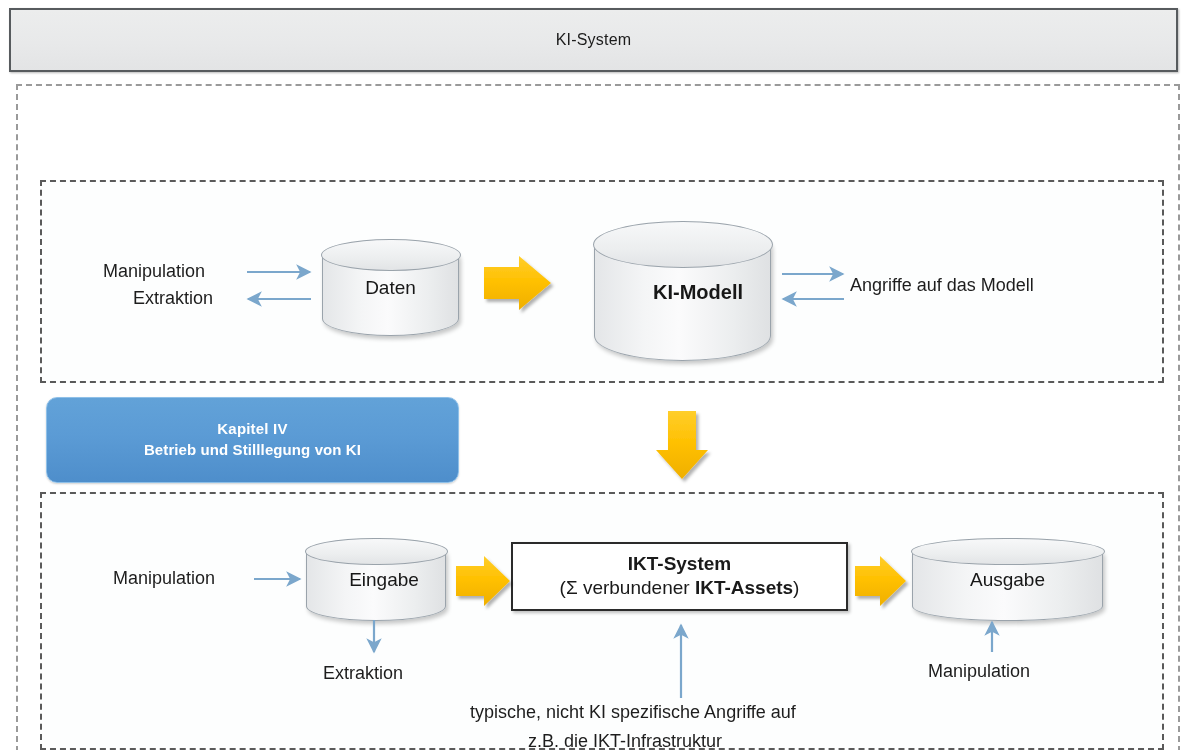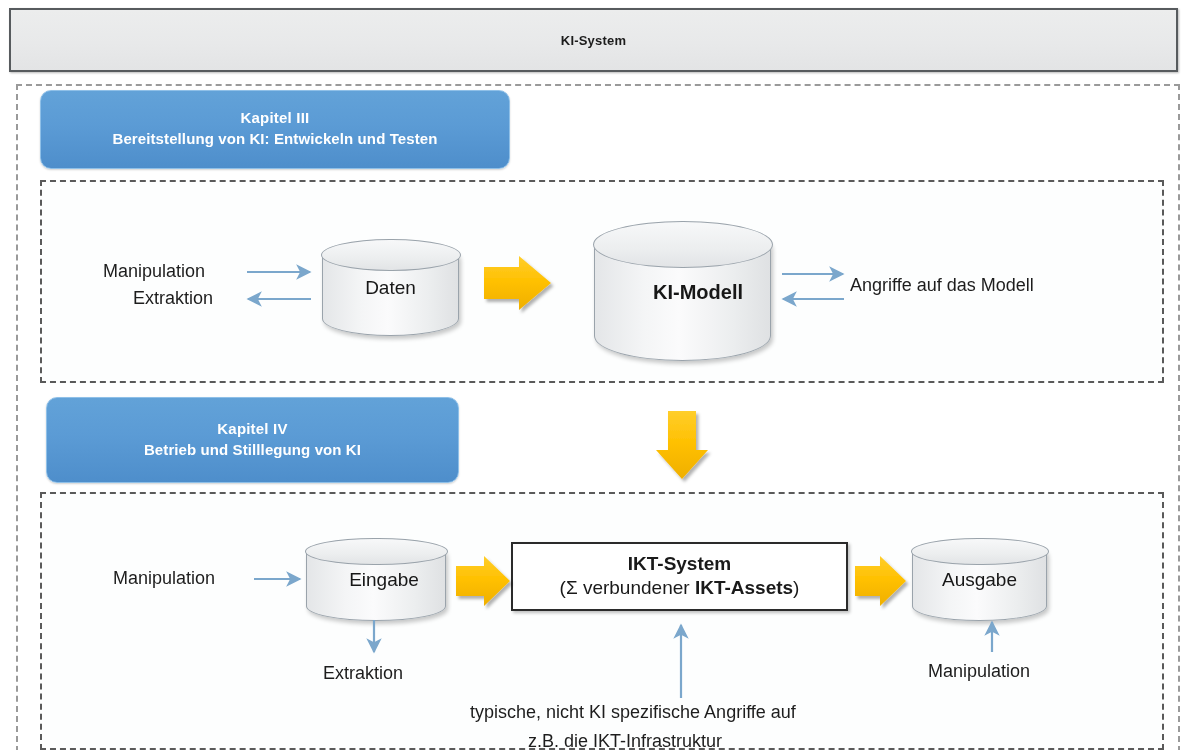--- a/index.html
+++ b/index.html
@@ -20,7 +20,7 @@
     display:flex;align-items:center;justify-content:center;
   }
   .header-bar .title{
-    font-size:13px;font-weight:bold;letter-spacing:.2px;color:#1c1c1c;
+    font-size:16px;font-weight:normal;letter-spacing:.2px;color:#1c1c1c;
   }
 
   

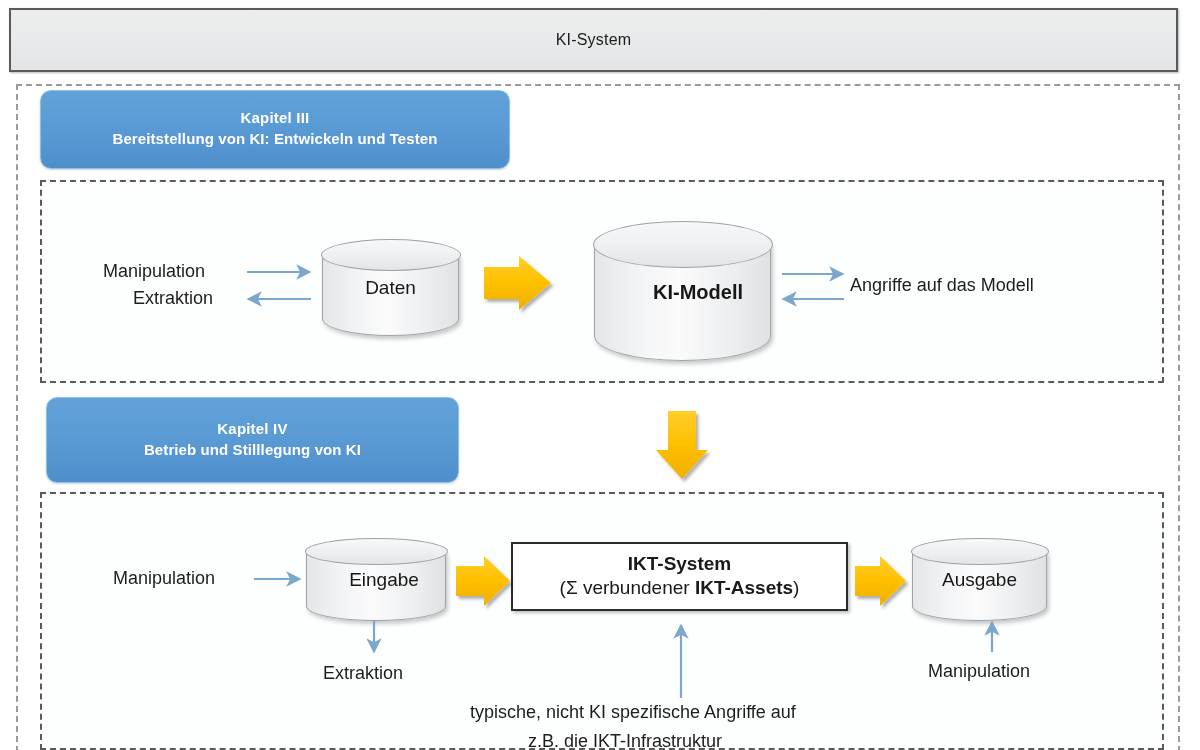--- a/index.html
+++ b/index.html
@@ -121,10 +121,6 @@
   <div class="panel" id="panel-top"></div>
   <div class="panel" id="panel-bottom"></div>
 
-  <div class="pill" id="pill-3">
-    <span class="l1">Kapitel III</span>
-    <span class="l2">Bereitstellung von KI: Entwickeln und Testen</span>
-  </div>
   <div class="pill" id="pill-4">
     <span class="l1">Kapitel IV</span>
     <span class="l2">Betrieb und Stilllegung von KI</span>

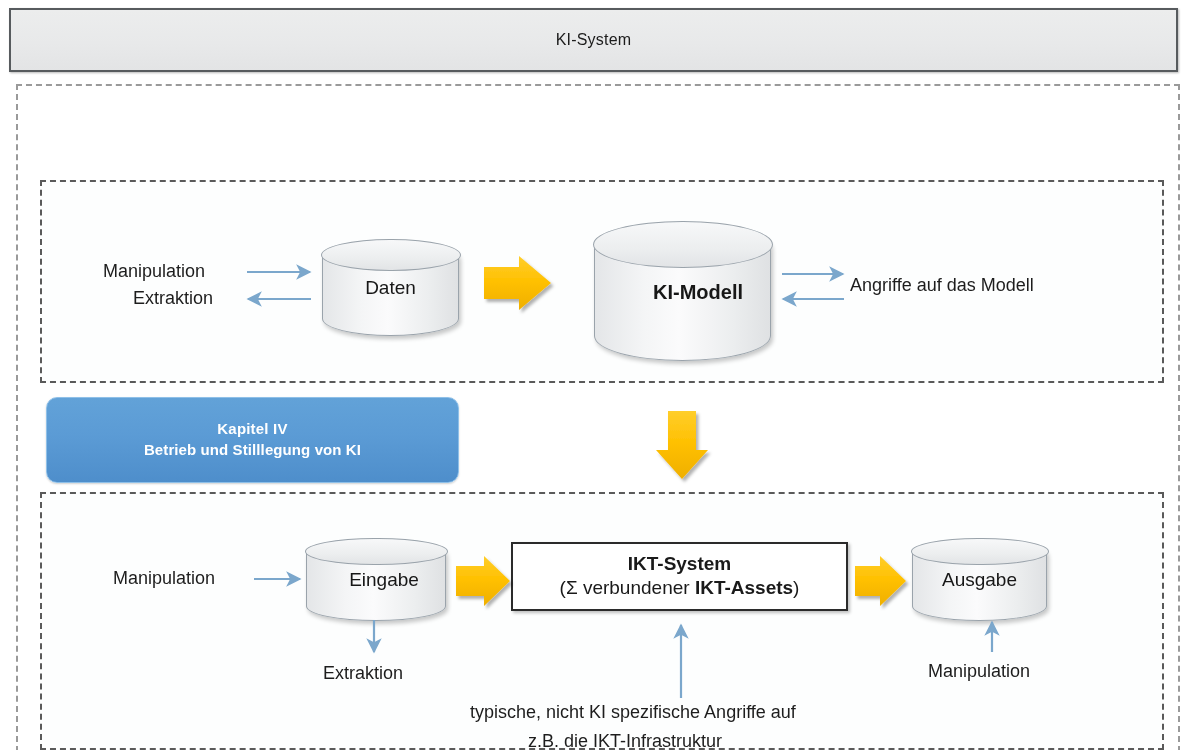--- a/index.html
+++ b/index.html
@@ -79,7 +79,7 @@
   #cyl-modell .label{font-size:20px;font-weight:bold;padding-left:31px;}
   #cyl-eingabe{left:306px;top:539px;width:140px;height:82px;}
   #cyl-eingabe .label{font-size:19px;padding-left:16px;}
-  #cyl-ausgabe{left:912px;top:539px;width:135px;height:82px;}
+  #cyl-ausgabe{left:912px;top:539px;width:159px;height:82px;padding-left:32px;}
   #cyl-ausgabe .label{font-size:19px;}
 
   

